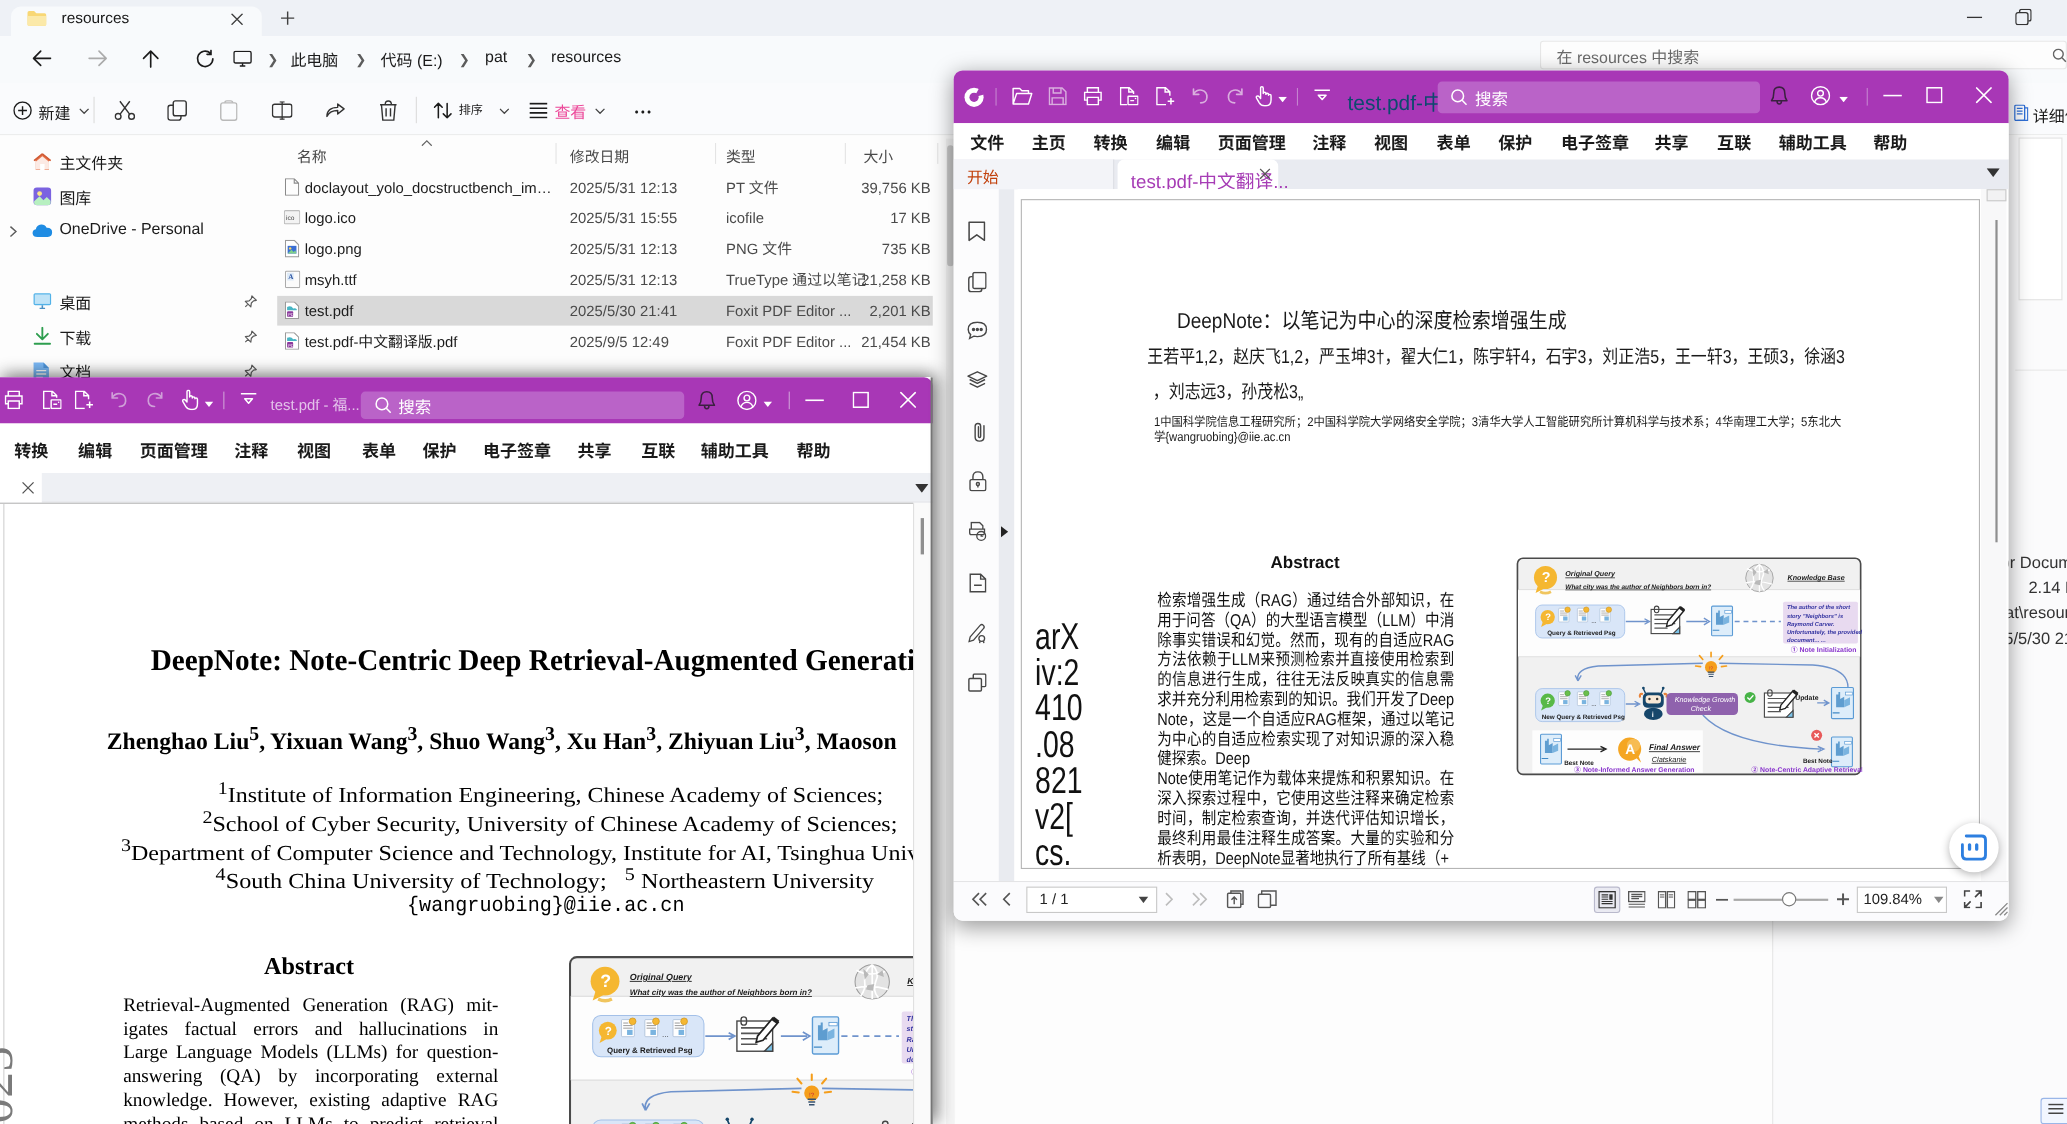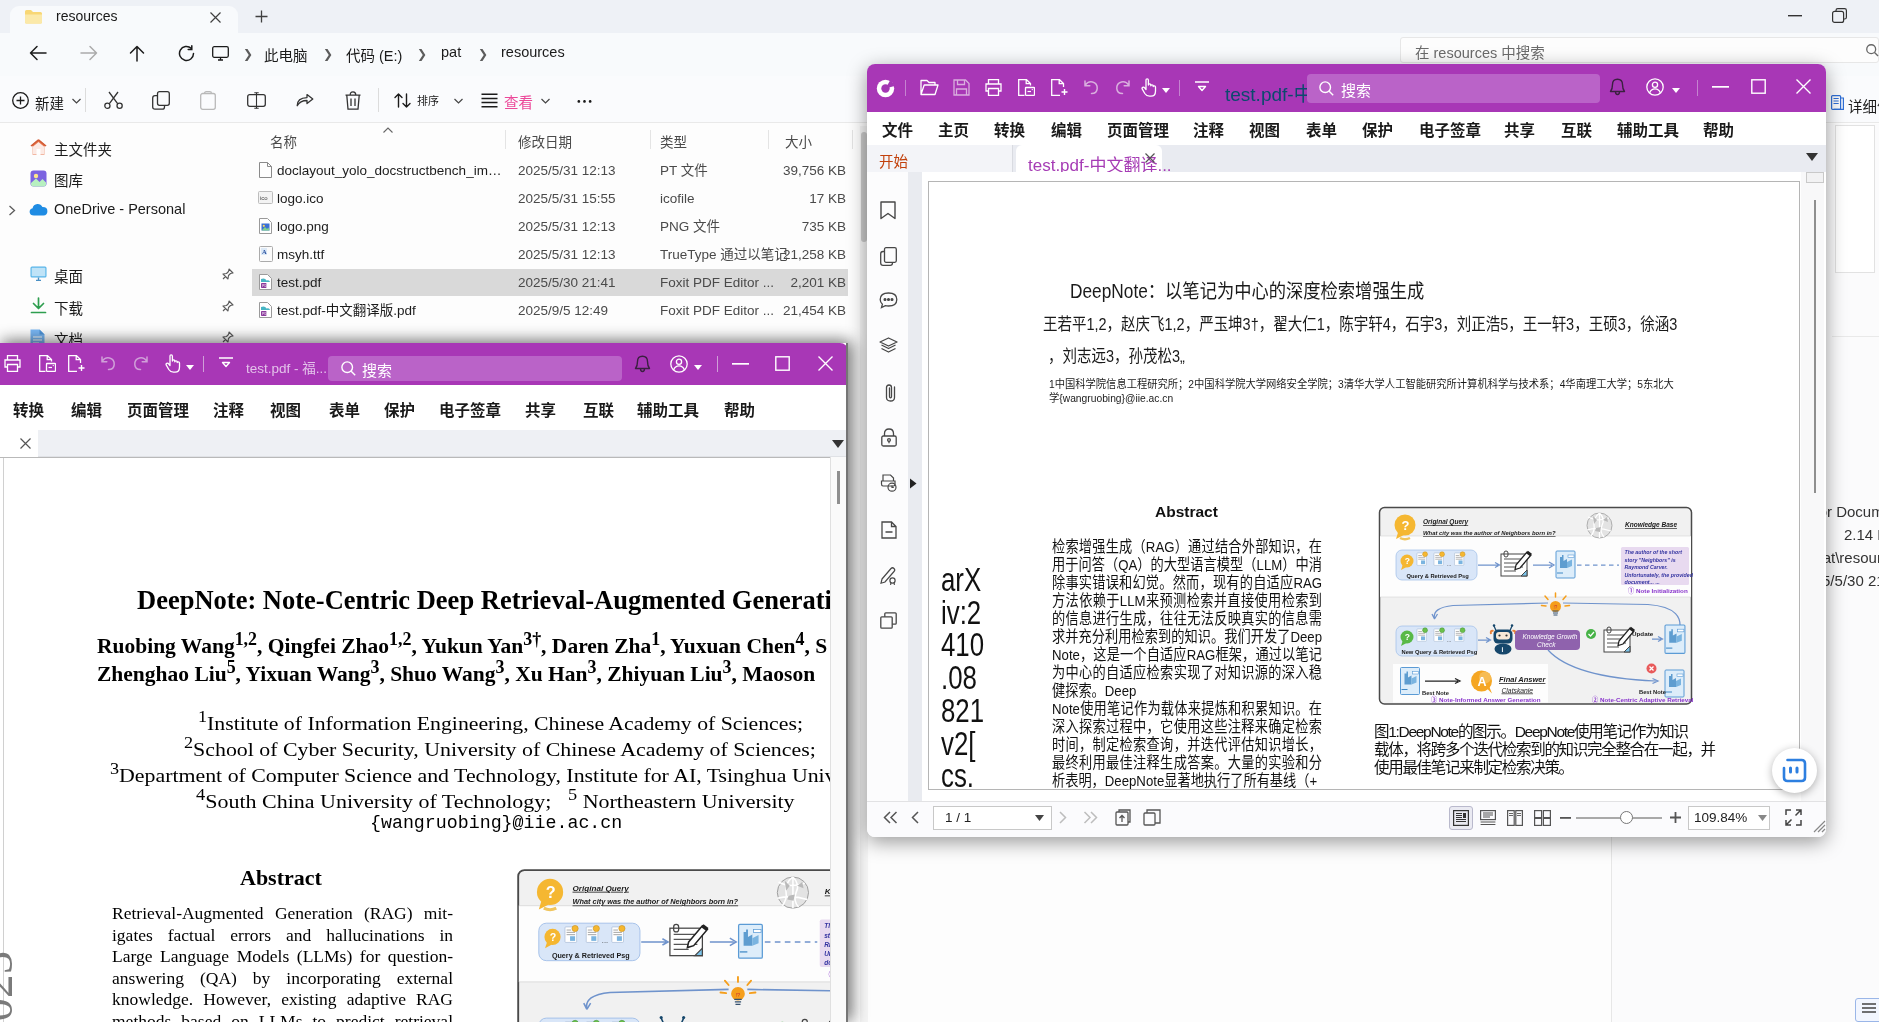--- a/index.html
+++ b/index.html
@@ -511,7 +511,6 @@
     <div class="a" style="left:3px;top:0;width:1px;height:565px;background:#d0d0d0"></div>
     <div class="a" style="left:-31px;top:587px;font-size:47px;color:#7a7a7a;transform:rotate(-90deg);transform-origin:left top;white-space:nowrap">2025</div>
     <div class="a" style="left:137px;top:126px;font-size:27.5px;font-weight:700;white-space:nowrap;transform:scaleX(0.964);transform-origin:left top">DeepNote: Note-Centric Deep Retrieval-Augmented Generatio</div>
-    <div class="a" style="left:97px;top:171px;font-size:21.5px;font-weight:700;white-space:nowrap">Ruobing Wang<sup>1,2</sup>, Qingfei Zhao<sup>1,2</sup>, Yukun Yan<sup>3†</sup>, Daren Zha<sup>1</sup>, Yuxuan Chen<sup>4</sup>, S</div>
     <div class="a" style="left:97px;top:199px;font-size:21.5px;font-weight:700;white-space:nowrap">Zhenghao Liu<sup>5</sup>, Yixuan Wang<sup>3</sup>, Shuo Wang<sup>3</sup>, Xu Han<sup>3</sup>, Zhiyuan Liu<sup>3</sup>, Maoson</div>
     <div class="a" style="left:198px;top:250px;font-size:19.5px;white-space:nowrap;transform:scaleX(1.116);transform-origin:left top"><sup>1</sup>Institute of Information Engineering, Chinese Academy of Sciences;</div>
     <div class="a" style="left:184px;top:276px;font-size:19.5px;white-space:nowrap;transform:scaleX(1.121);transform-origin:left top"><sup>2</sup>School of Cyber Security, University of Chinese Academy of Sciences;</div>

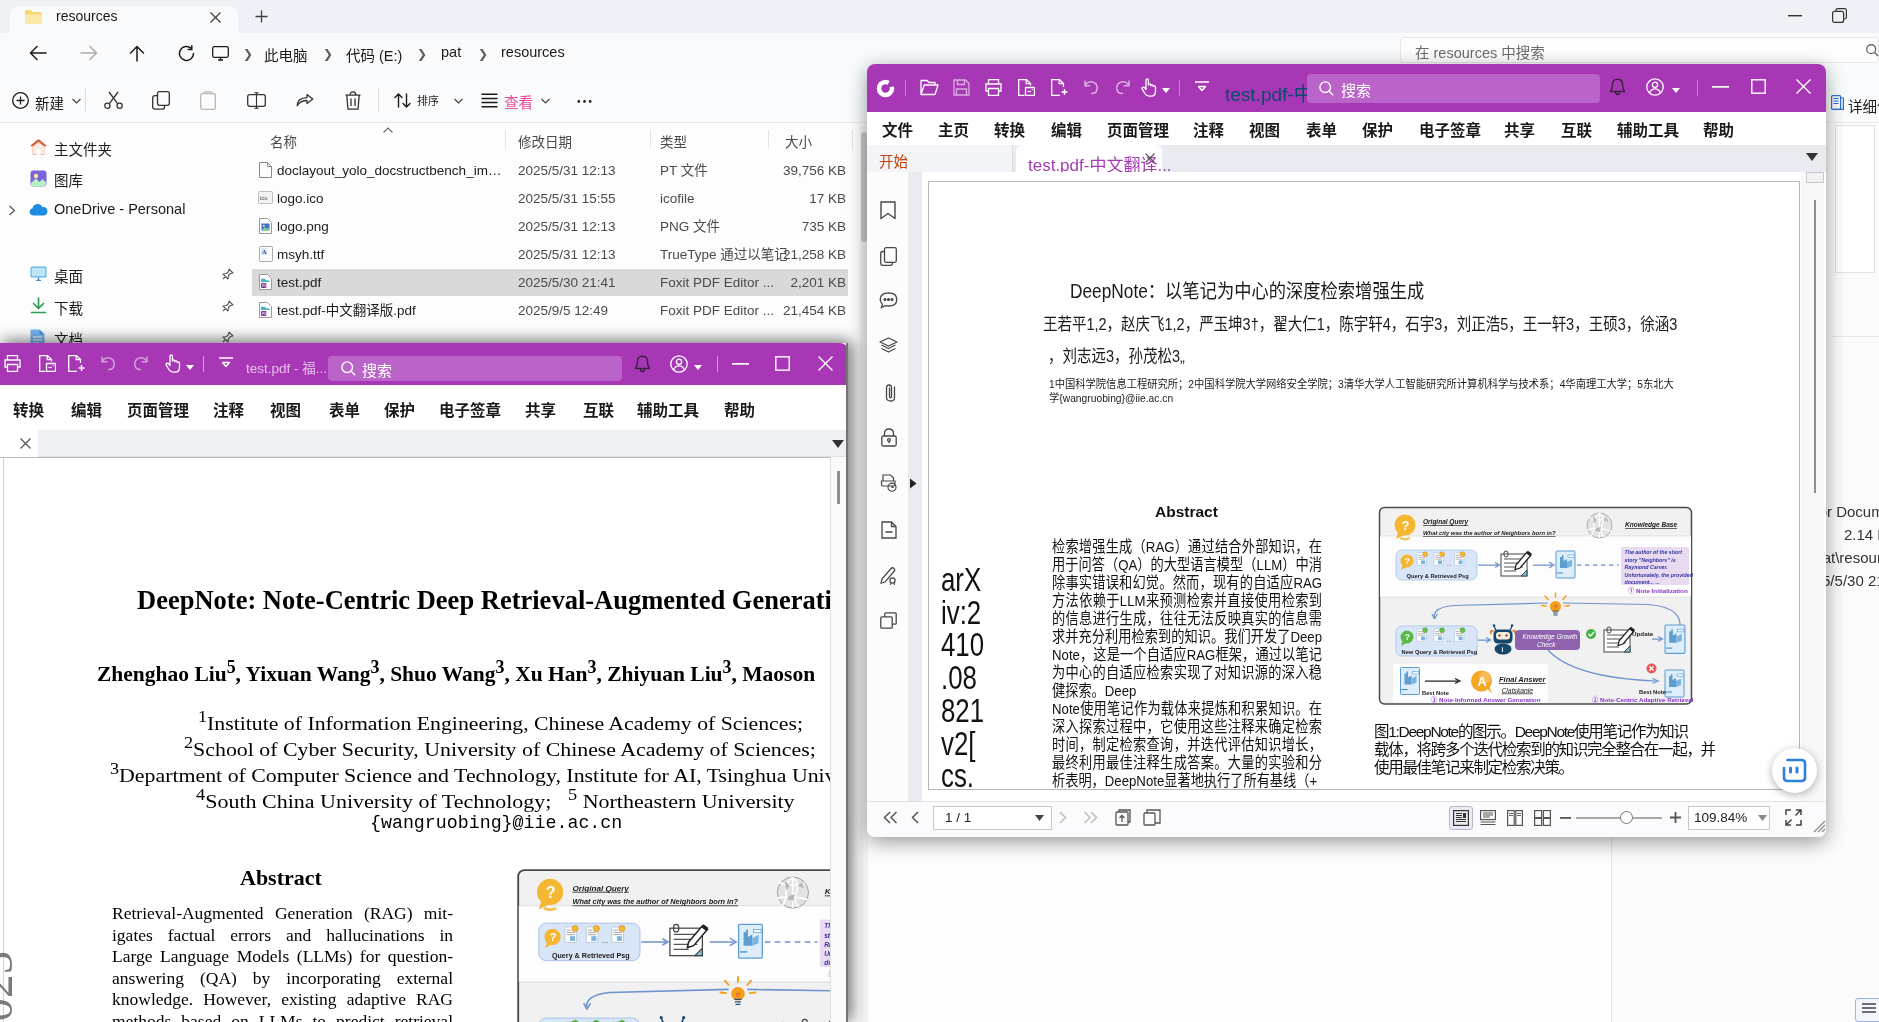--- a/index.html
+++ b/index.html
@@ -722,7 +722,6 @@
     <svg class="a" style="left:453px;top:333px" width="315" height="201" viewBox="0 0 630 402">
         <use href="#dnfig"></use>
       </svg>
-    <div class="a" style="left:449px;top:551px;font-size:15.5px;color:#111;line-height:18px;letter-spacing:-1.3px;white-space:nowrap">图1:DeepNote的图示。DeepNote使用笔记作为知识<br>载体，将跨多个迭代检索到的知识完全整合在一起，并<br>使用最佳笔记来制定检索决策。</div>
   </div>
 
   <div class="a" style="left:934px;top:108px;width:23px;height:629px;background:#f8f8f9"></div>

